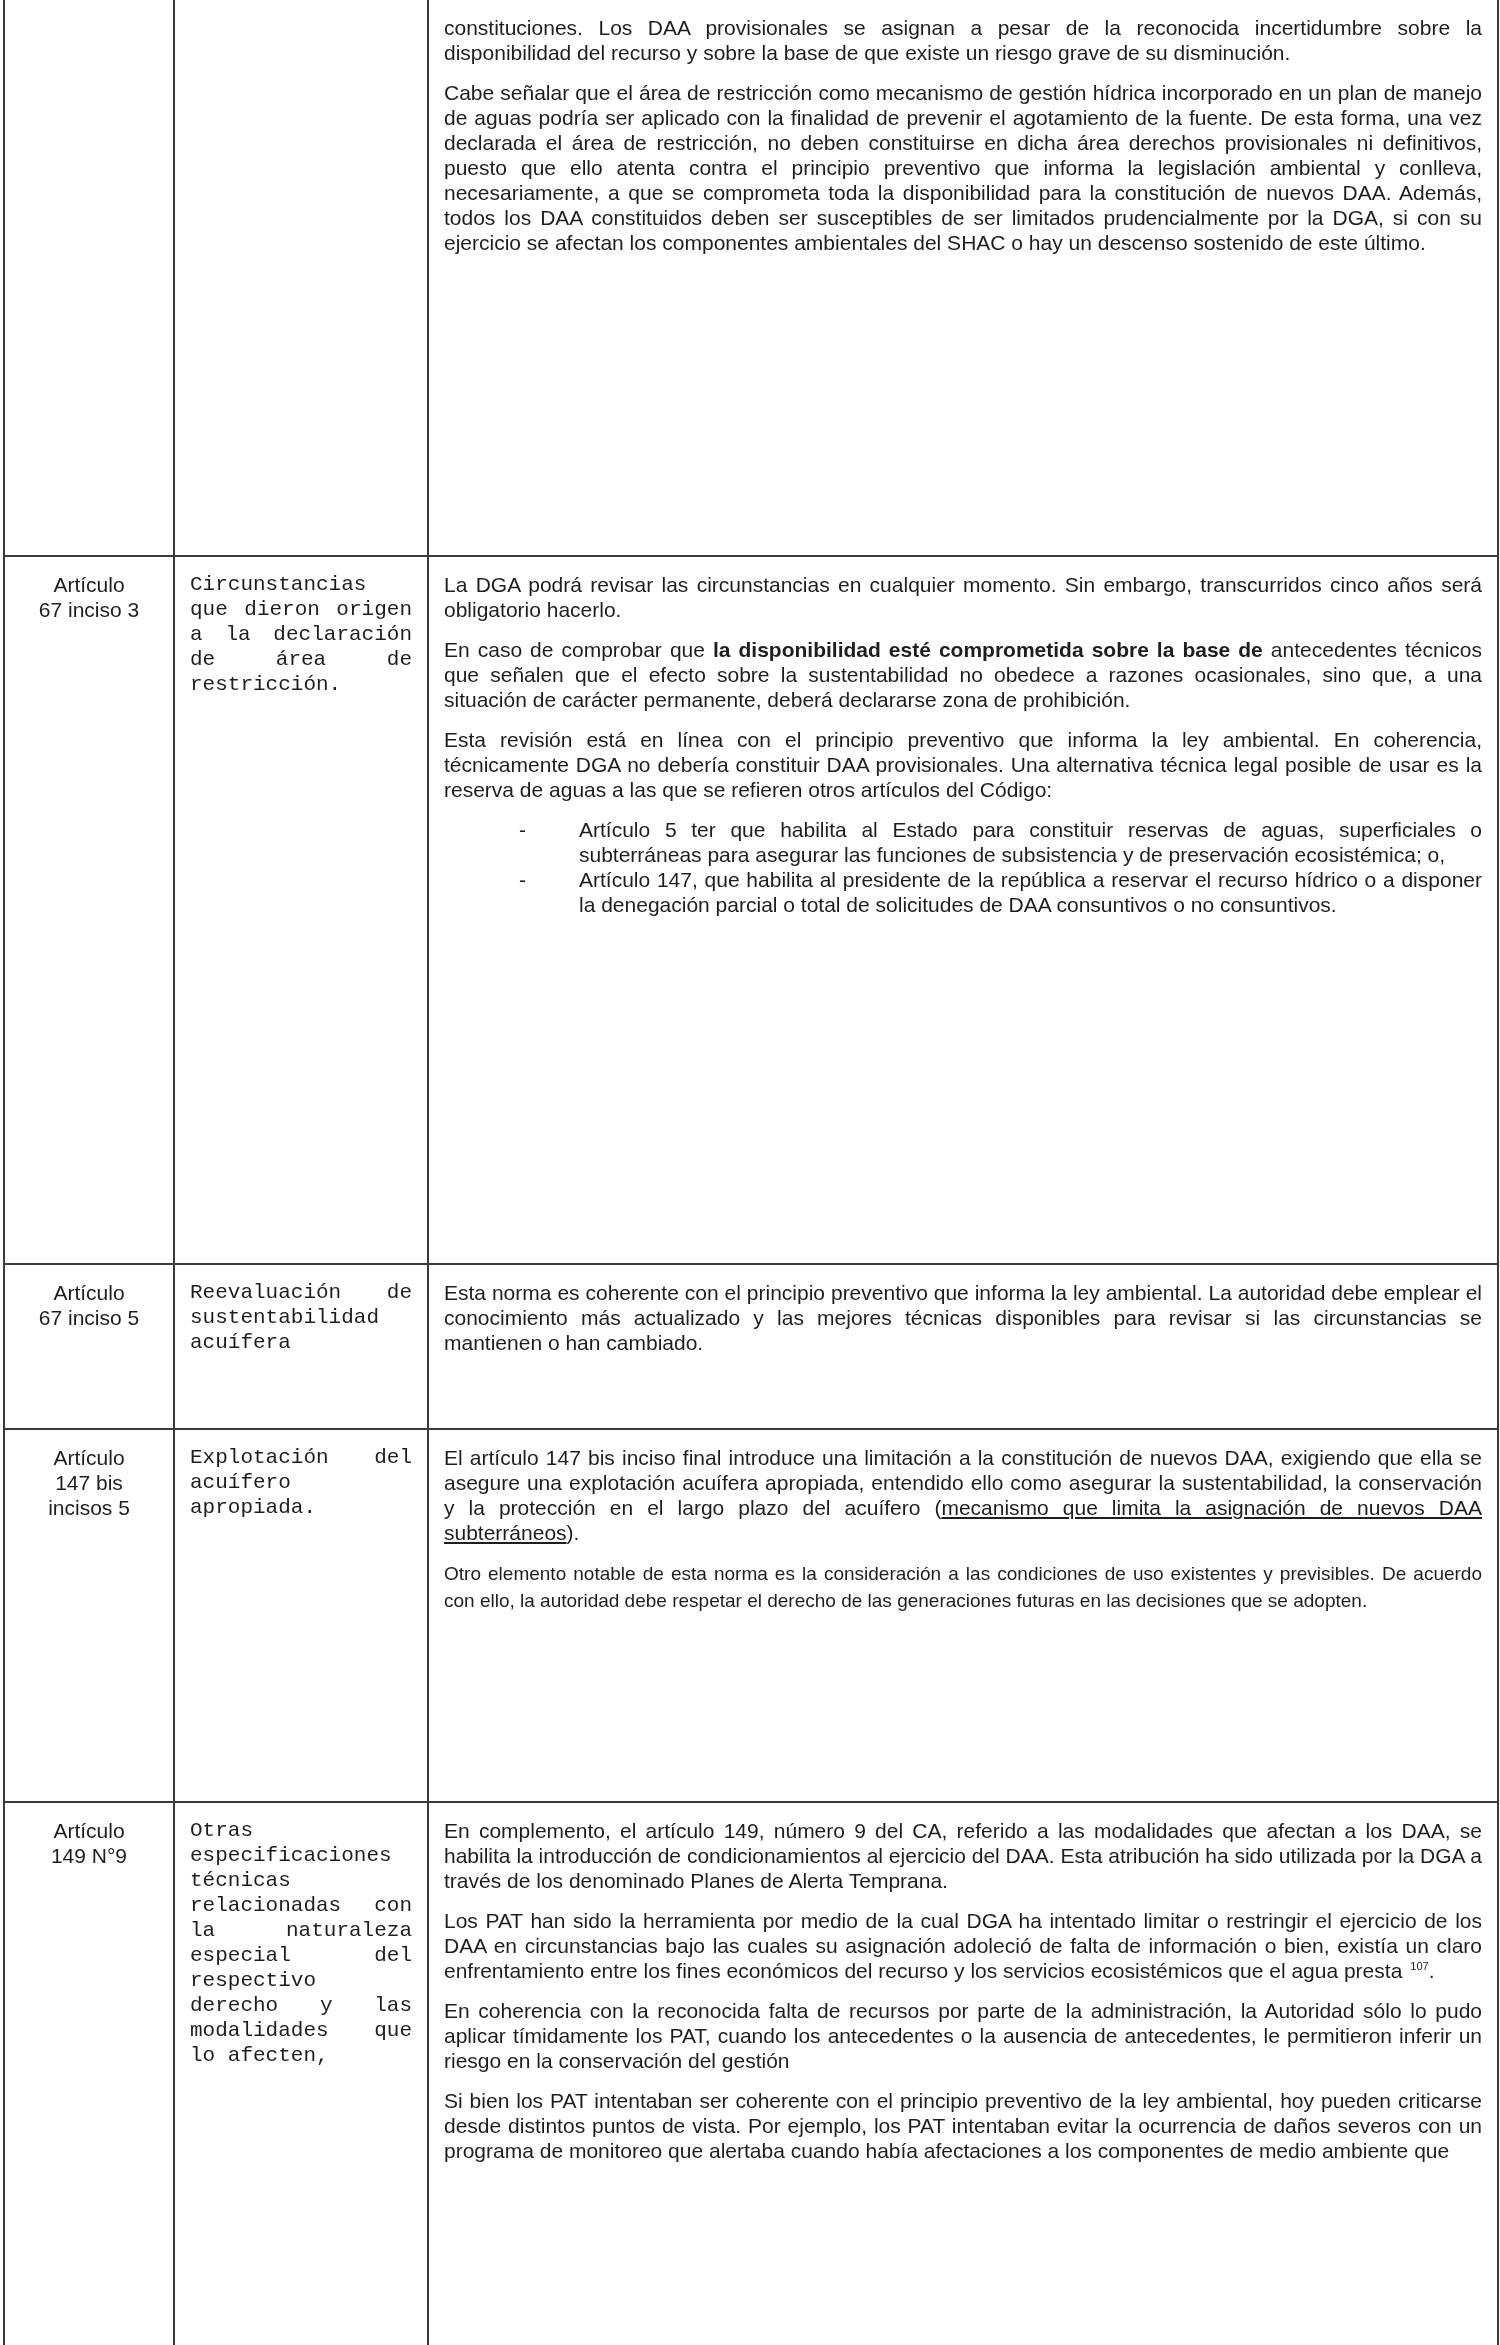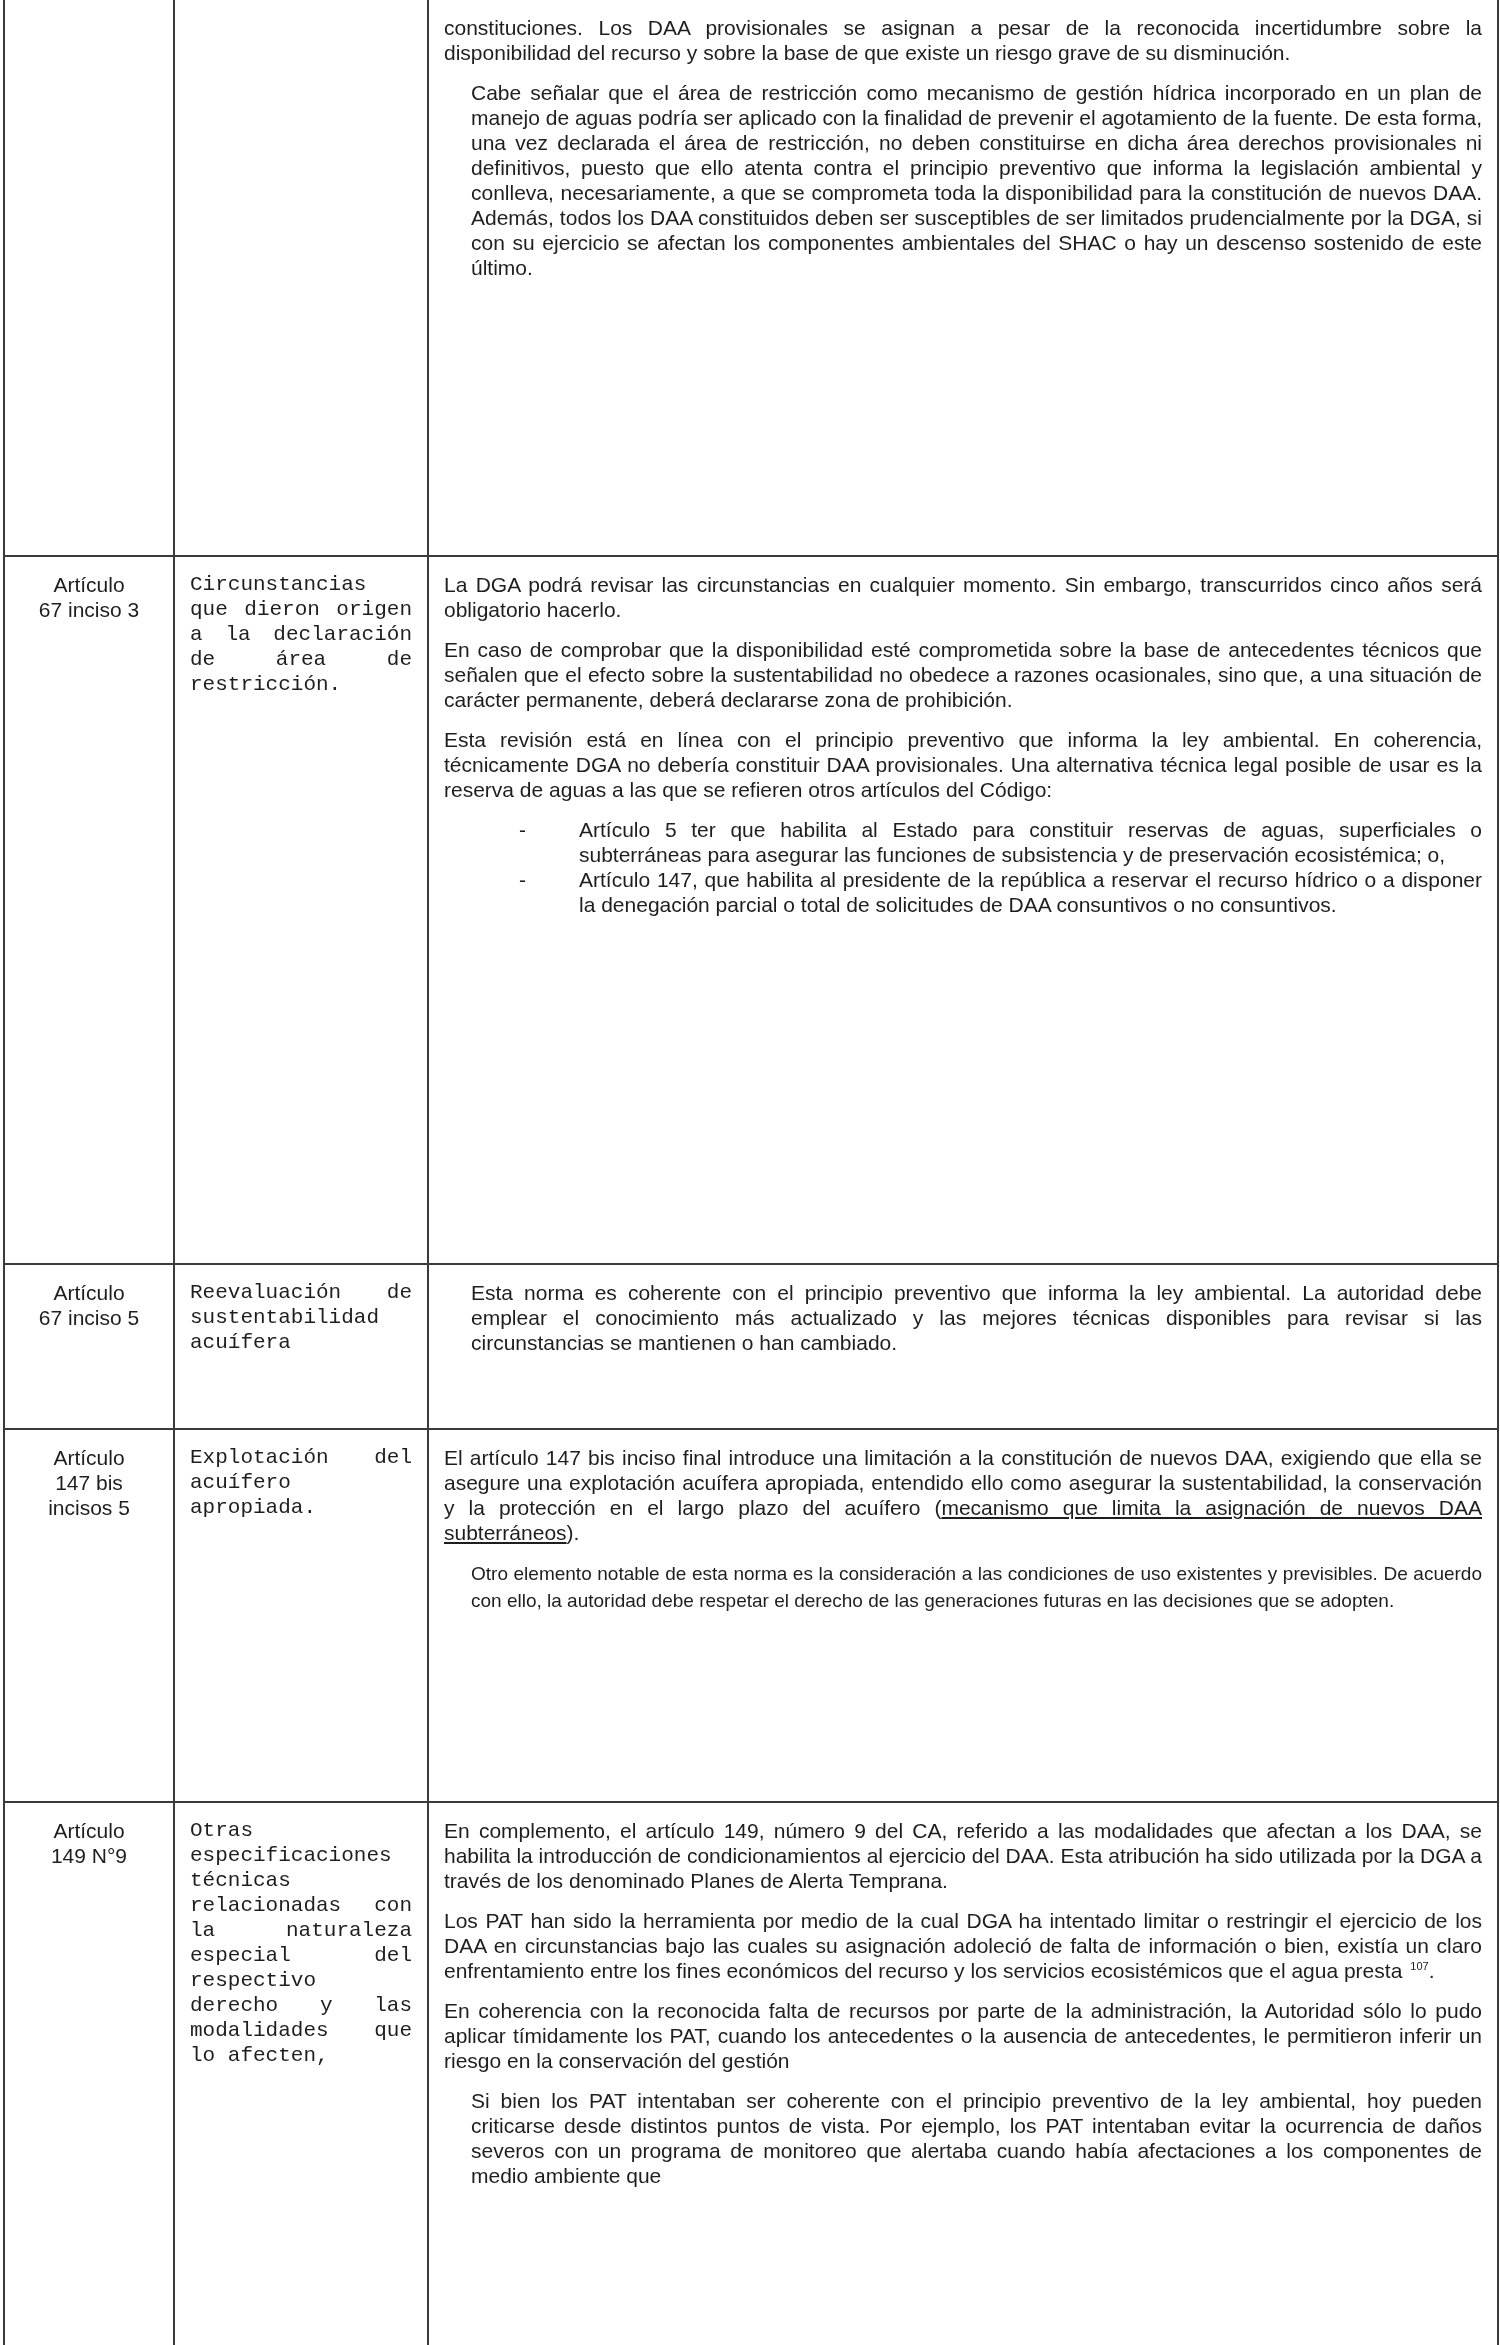--- a/index.html
+++ b/index.html
@@ -29,7 +29,7 @@
   td.concept span { display: block; }
   td.body { padding: 6px 14px 10px 14px; }
   p.para { margin: 0 0 15px 0; text-align: justify; }
-  p.para:last-child { margin-bottom: 0; margin-left: 27px; }
+  p.para:last-child { margin-bottom: 0; }
   p.para.large { font-size: 19px; line-height: 27px; }
   ul.dash { list-style: none; margin: 0 0 12px 0; padding: 0; }
   ul.dash li { position: relative; padding-left: 135px; text-align: justify; }

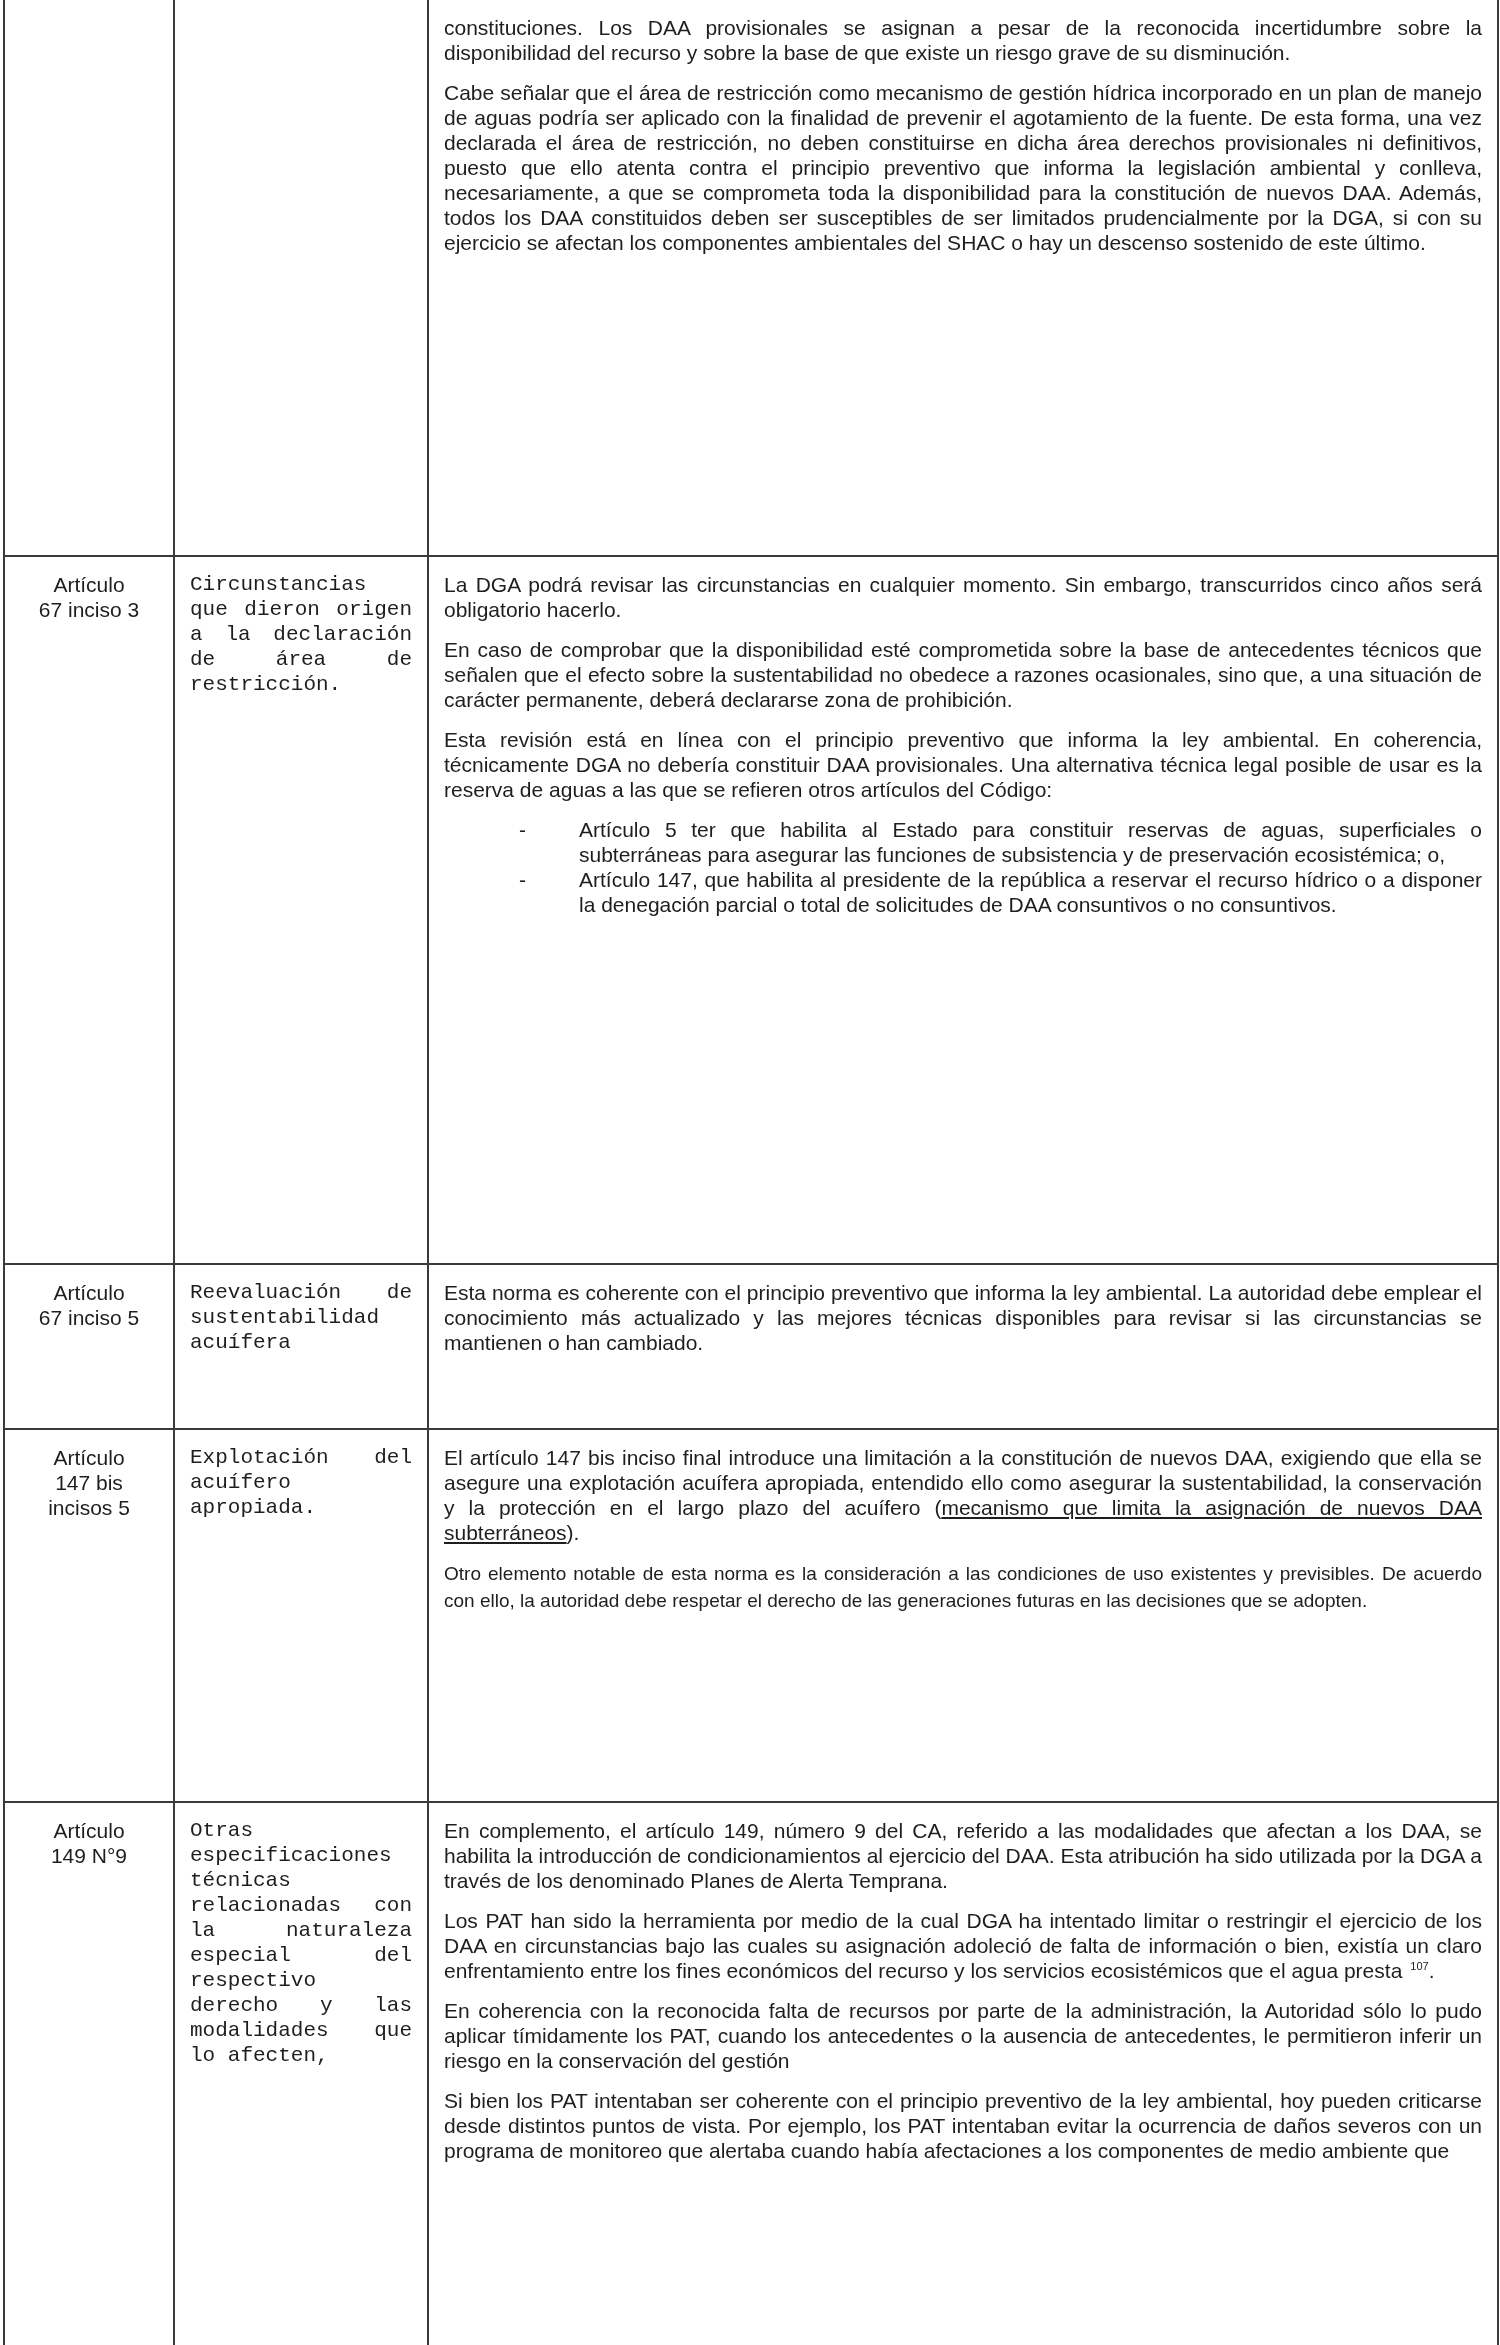--- a/index.html
+++ b/index.html
@@ -34,7 +34,7 @@
   ul.dash { list-style: none; margin: 0 0 12px 0; padding: 0; }
   ul.dash li { position: relative; padding-left: 135px; text-align: justify; }
   ul.dash li .dash-mark { position: absolute; left: 75px; top: 0; }
-  b { font-weight: normal; }
+  b { font-weight: bold; }
   u { }
   sup { font-size: 11px; line-height: 0; vertical-align: super; margin-left: 8px; }
   tr.row-first td { height: 525px; }

